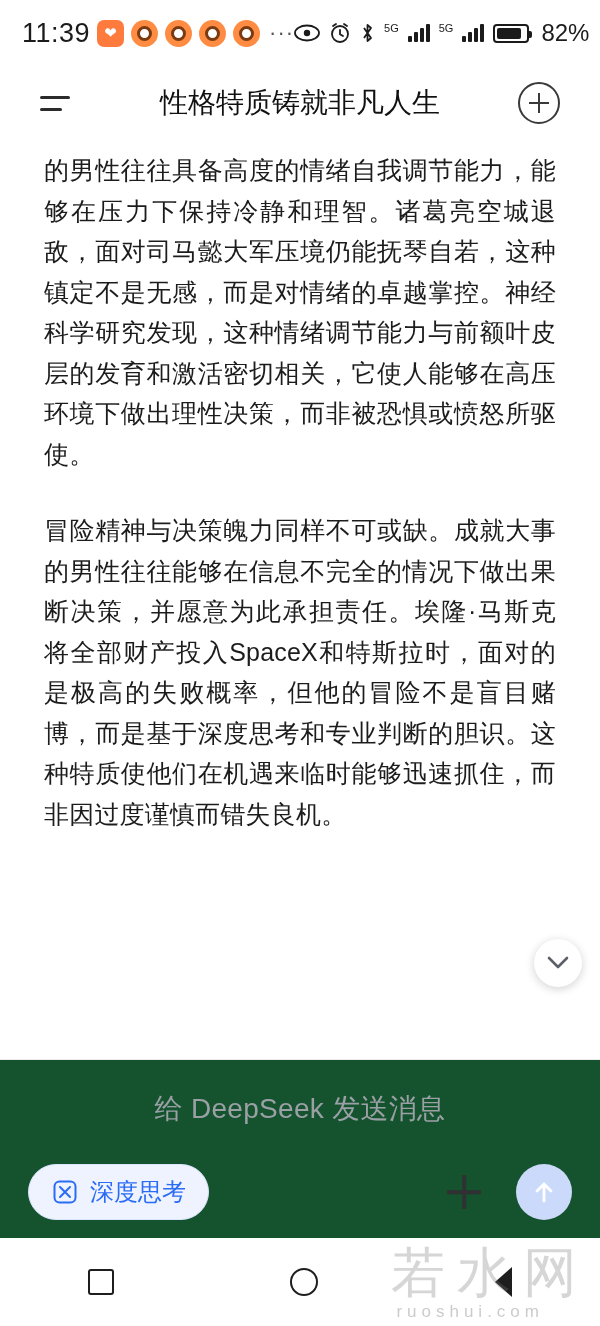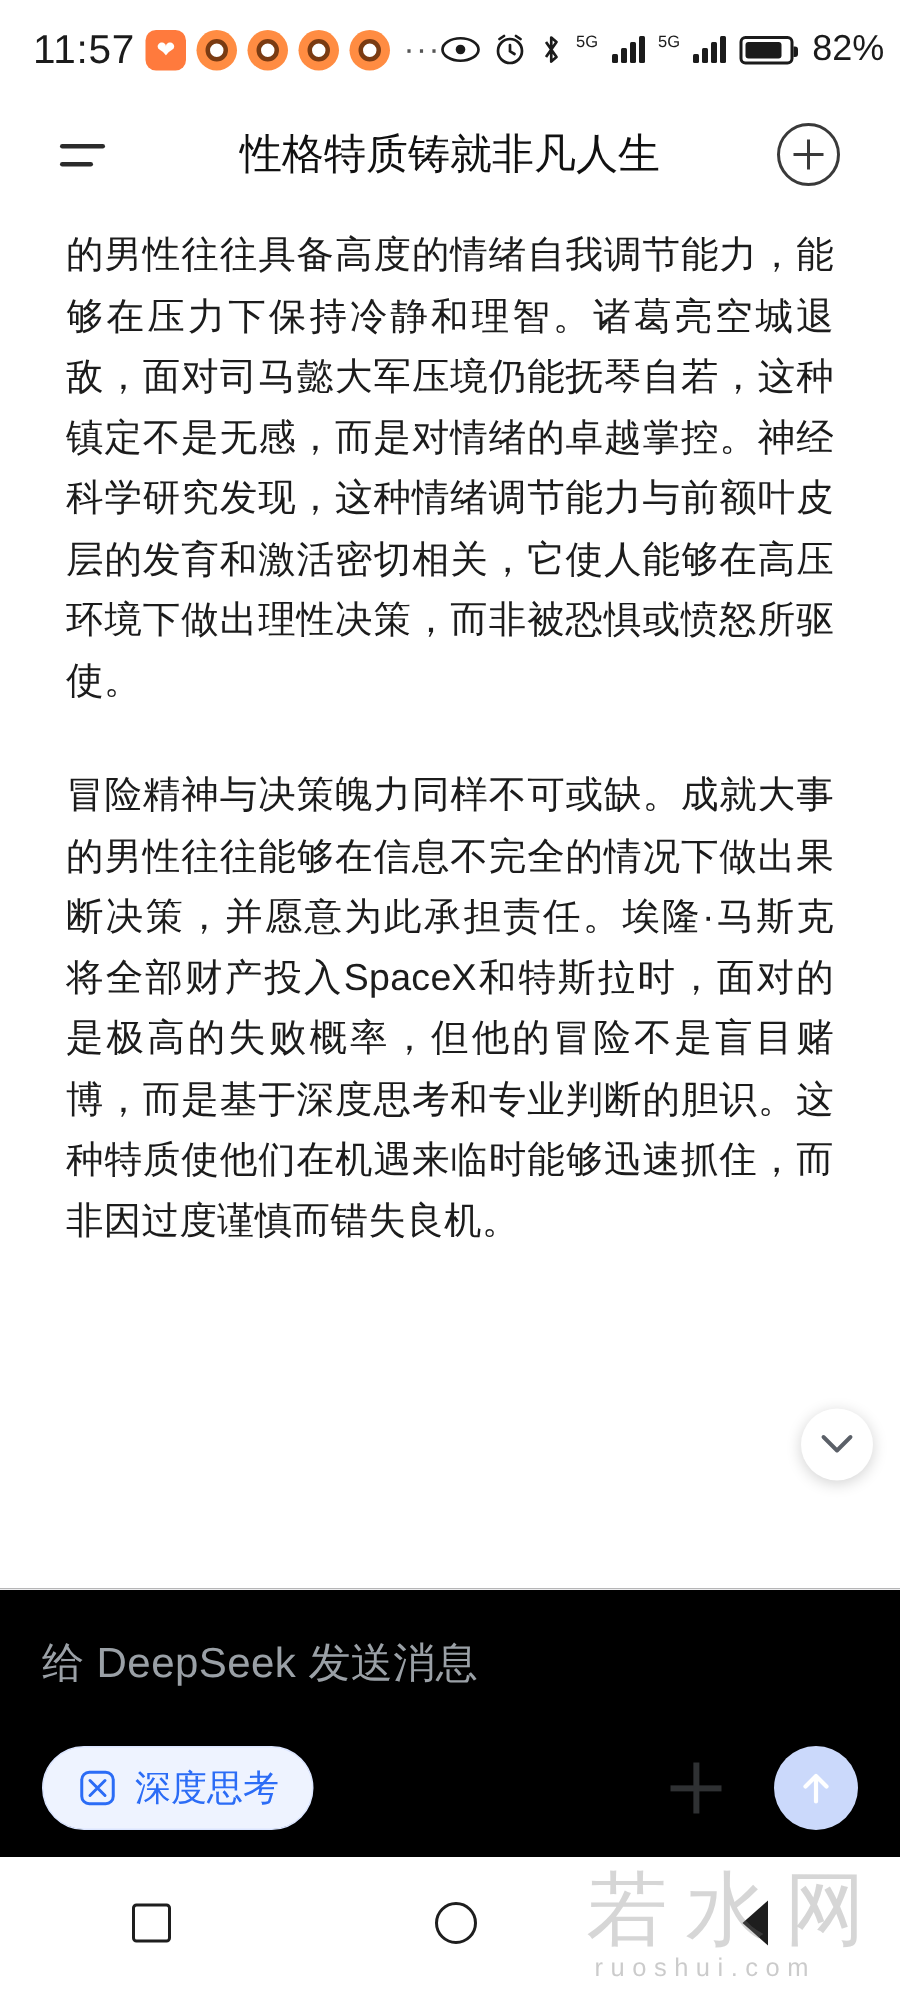--- a/index.html
+++ b/index.html
@@ -332,7 +332,7 @@
 
   <div class="status-bar">
     <div class="status-left">
-      <span class="clock">11:57</span>
+      <span class="clock">11:39</span>
       <span class="badge-icon badge-orange">❤</span>
       <span class="badge-icon badge-eye"></span>
       <span class="badge-icon badge-eye"></span>

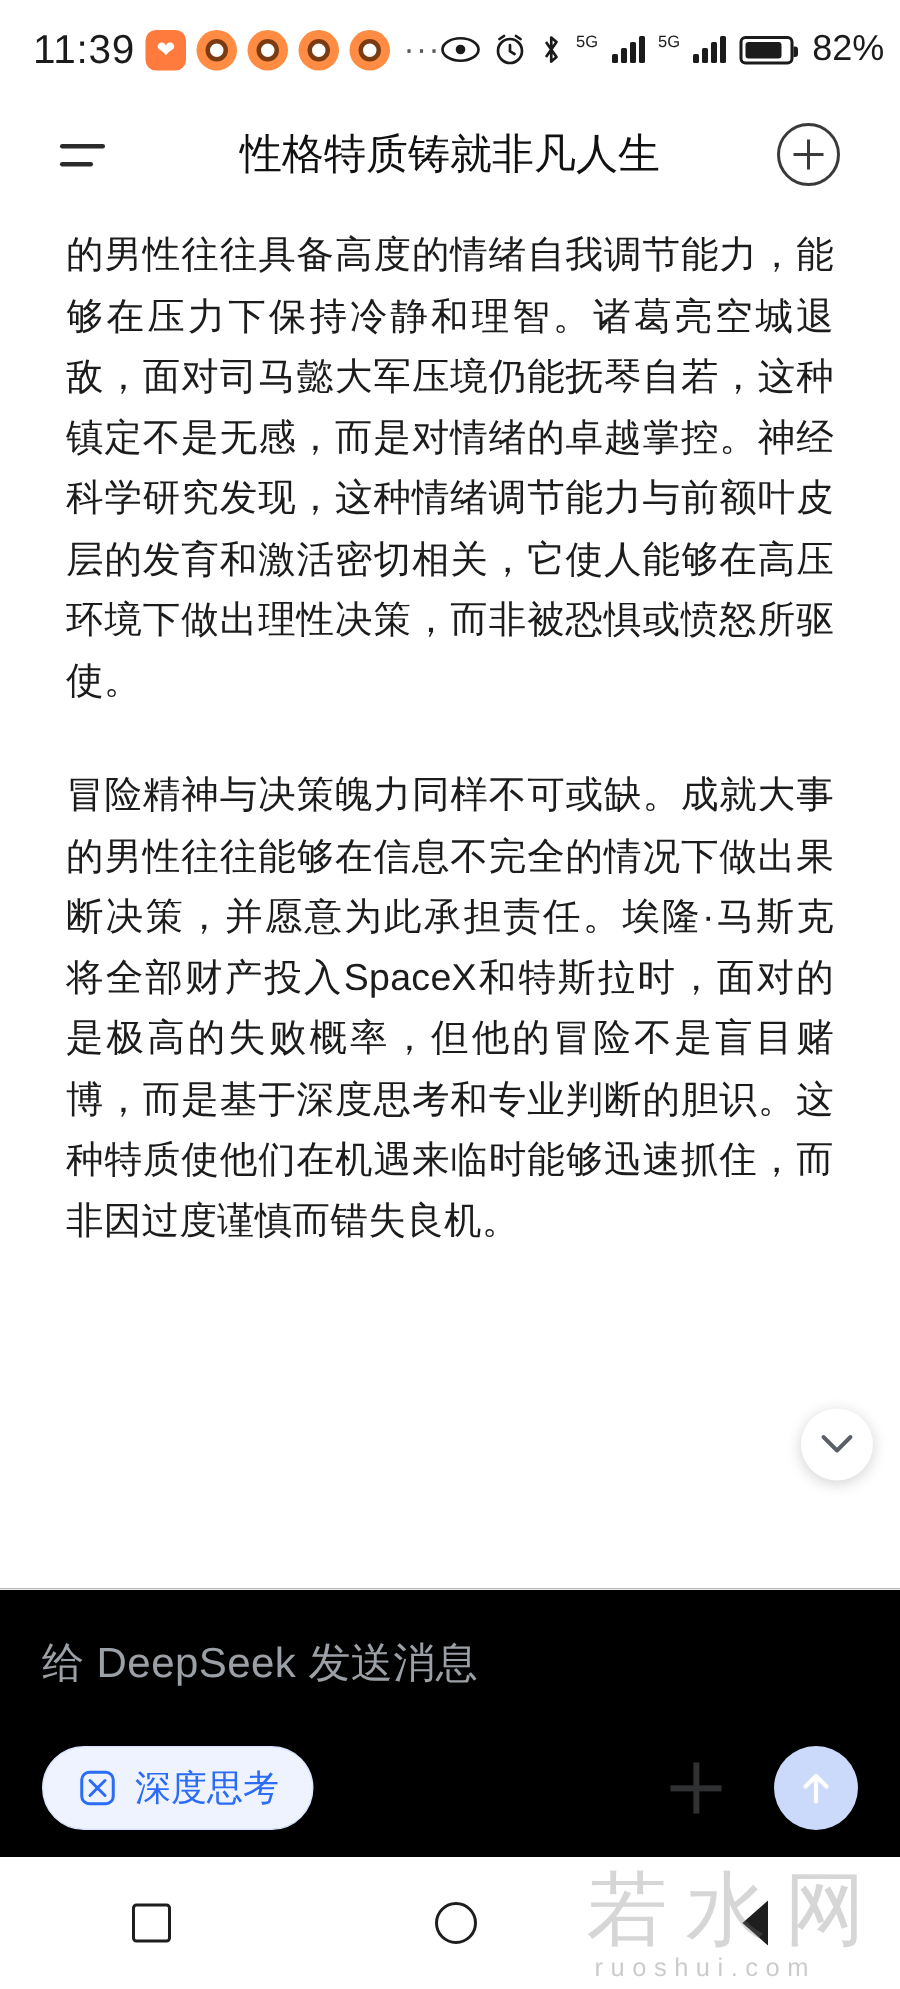--- a/index.html
+++ b/index.html
@@ -209,10 +209,11 @@
   
   .composer {
     flex: 0 0 auto;
-    background: #000000;
+    background: #14532d;
     border-top: 1px solid #ececee;
     padding: 30px 28px 18px 28px;
     position: relative;
+    text-align: center;
   }
   .composer-placeholder {
     font-size: 28px;

